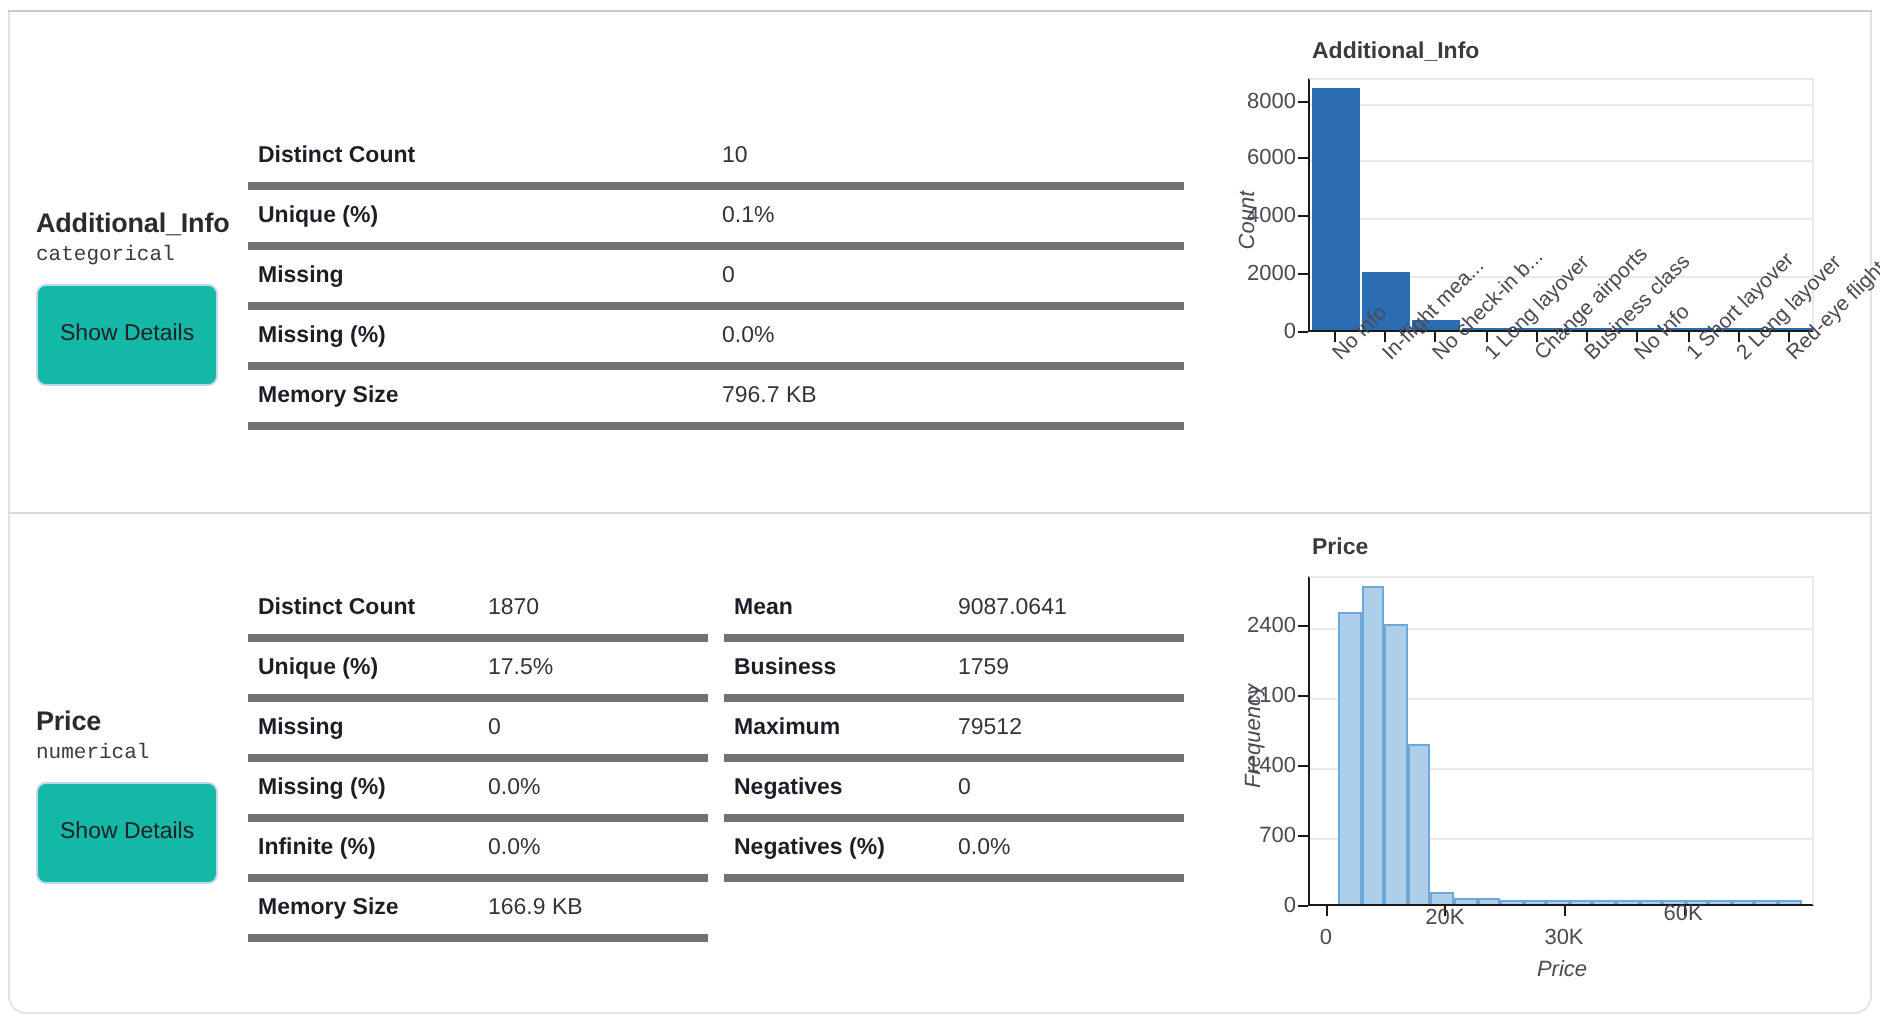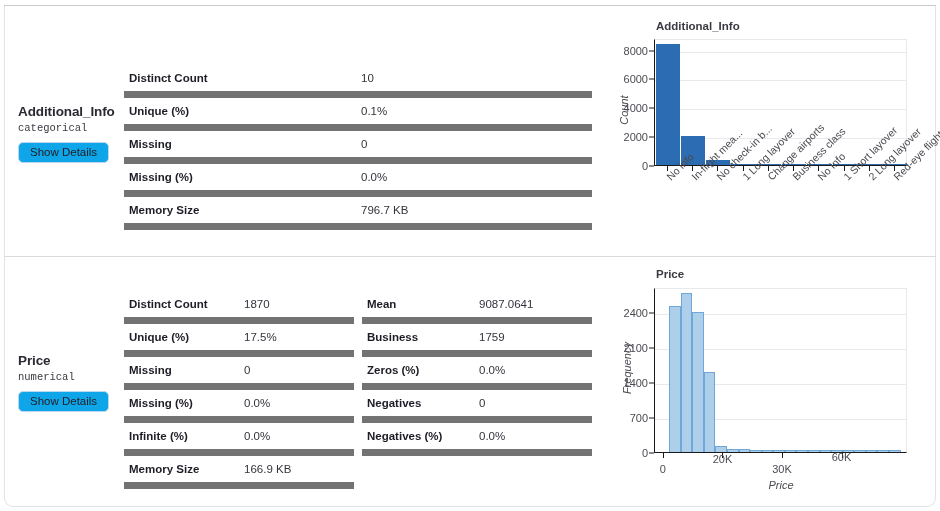--- a/index.html
+++ b/index.html
@@ -80,7 +80,7 @@
     table-layout: fixed;
   }
   .stats-table td {
-    border-bottom: 7px solid #737373;
+    border-bottom: 4px solid #737373;
     padding: 7px 6px 7px 5px;
     font-size: 11.5px;
     vertical-align: middle;

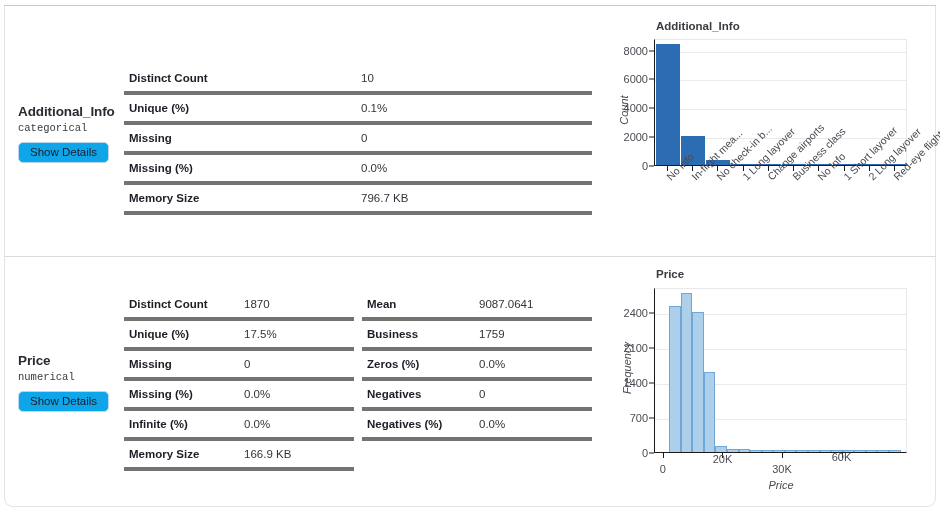--- a/index.html
+++ b/index.html
@@ -62,10 +62,10 @@
   .show-details {
     margin-top: 8px;
     display: inline-block;
-    padding: 3px 11px;
+    padding: 18px 11px;
     font-size: 11.5px;
     color: #202027;
-    background: #0ea5e9;
+    background: #14b8a6;
     border: 1px solid #bcd7ee;
     border-radius: 5px;
     cursor: pointer;

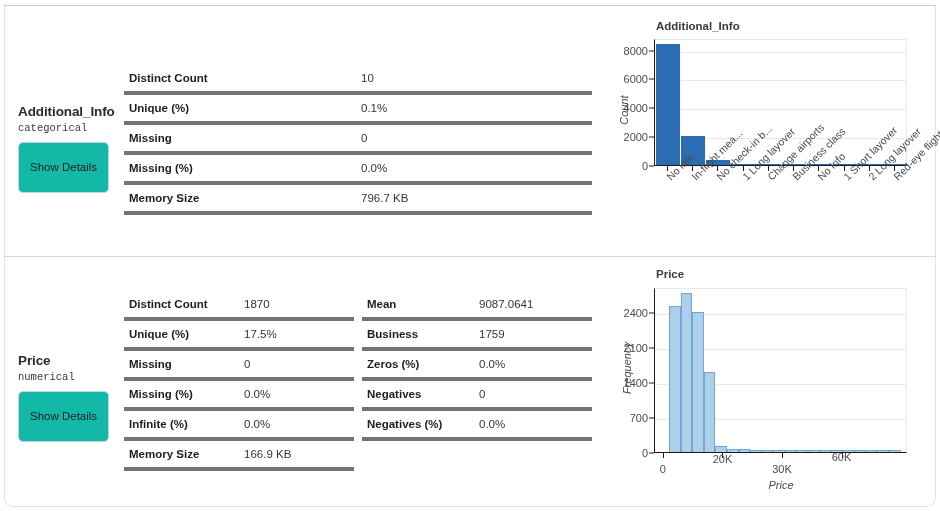--- a/index.html
+++ b/index.html
@@ -337,6 +337,10 @@
           <tr>
             <td class="k">Business</td>
             <td class="v">1759</td>
+          </tr>
+          <tr>
+            <td class="k">Maximum</td>
+            <td class="v">79512</td>
           </tr>
           <tr>
             <td class="k">Zeros (%)</td>

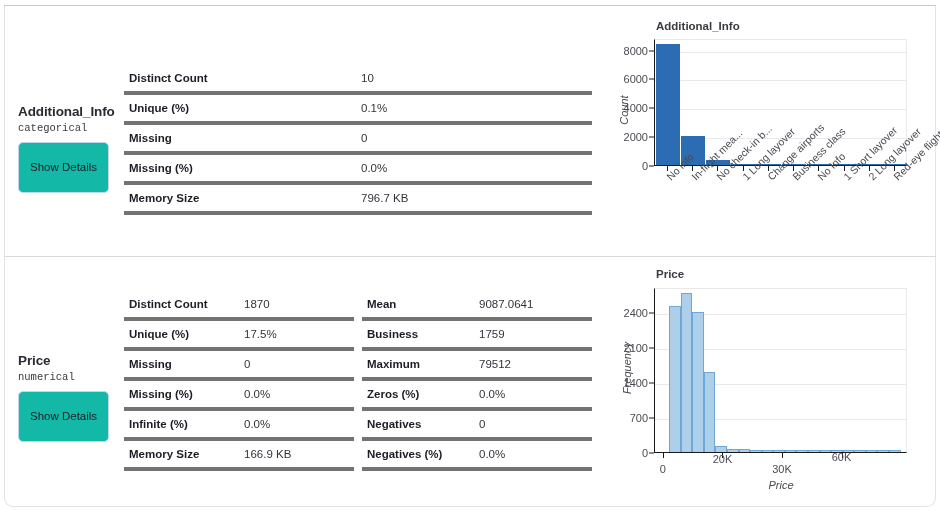--- a/index.html
+++ b/index.html
@@ -341,10 +341,6 @@
           <tr>
             <td class="k">Maximum</td>
             <td class="v">79512</td>
-          </tr>
-          <tr>
-            <td class="k">Zeros (%)</td>
-            <td class="v">0.0%</td>
           </tr>
           <tr>
             <td class="k">Negatives</td>

